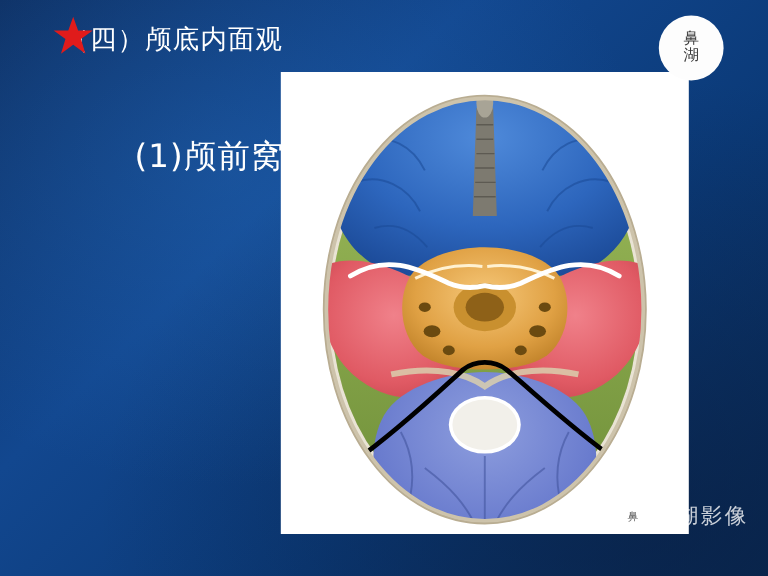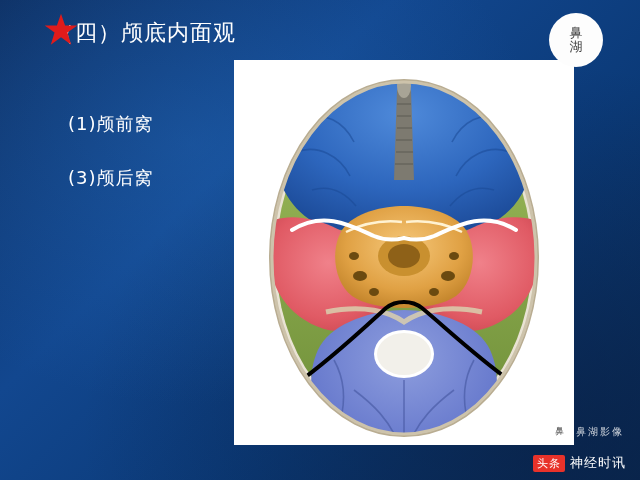--- a/index.html
+++ b/index.html
@@ -56,11 +56,12 @@
     z-index: 4;
   }
   .bullet {
-    font-size: 18px;
+    font-size: 27px;
     color: #ffffff;
     margin-bottom: 30px;
     white-space: nowrap;
     letter-spacing: 1px;
+    margin-left: 44px;
   }
 
   

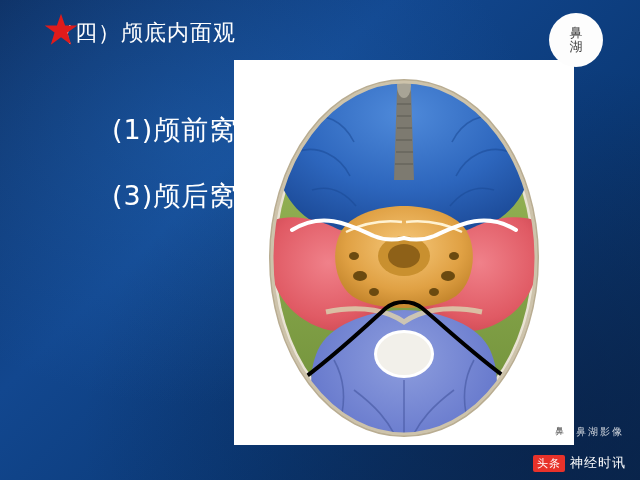--- a/index.html
+++ b/index.html
@@ -167,7 +167,6 @@
 
   <div class="bullets">
     <div class="bullet">(1)颅前窝</div>
-    <div class="bullet">(3)颅后窝</div>
   </div>
 
   <div class="corner-logo">

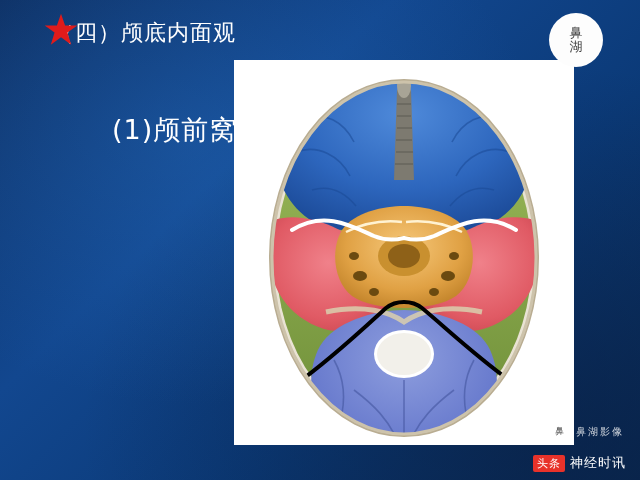--- a/index.html
+++ b/index.html
@@ -125,7 +125,7 @@
     color: #4b4b4b;
   }
   .wm-text {
-    font-size: 10px;
+    font-size: 18px;
     color: #ffffff;
     letter-spacing: 2px;
     opacity: 0.85;

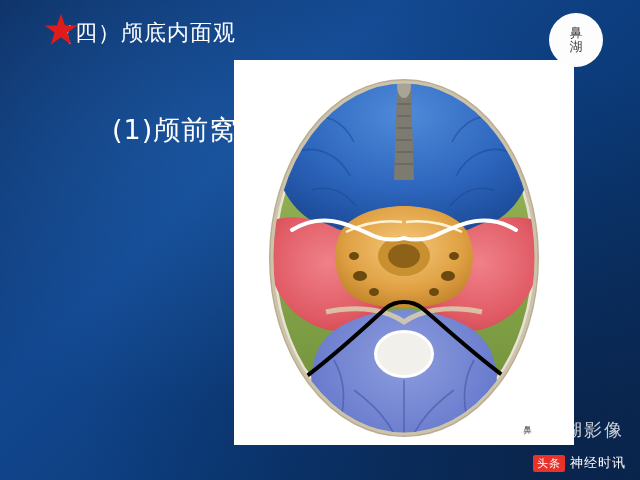--- a/index.html
+++ b/index.html
@@ -293,10 +293,6 @@
     <div class="wm-text">鼻湖影像</div>
   </div>
 
-  <div class="toutiao">
-    <div class="tt-badge">头条</div>
-    <div class="tt-label">神经时讯</div>
-  </div>
 
 </div>
 

